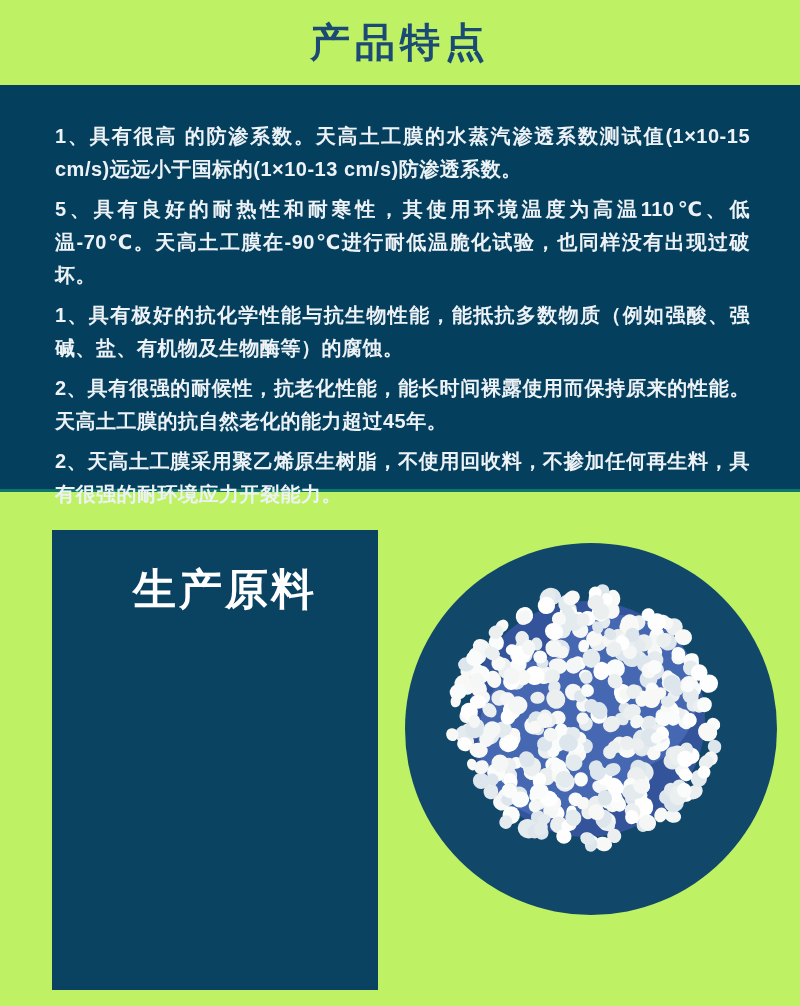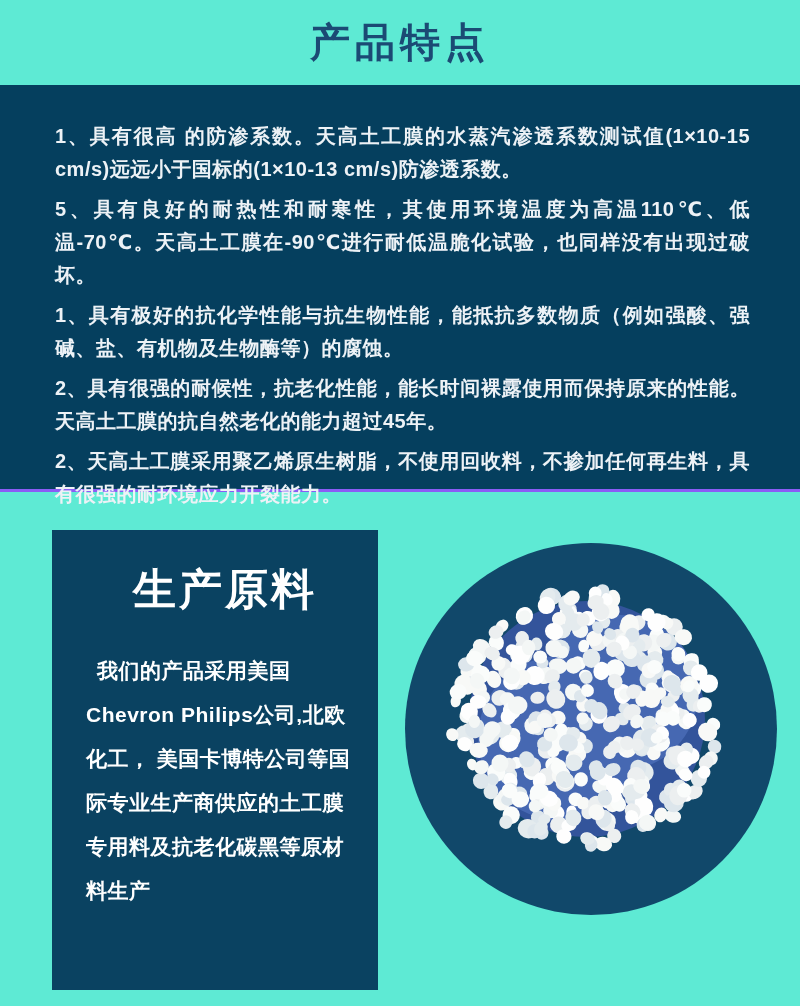--- a/index.html
+++ b/index.html
@@ -12,7 +12,7 @@
     position: relative;
     width: 800px;
     height: 1006px;
-    background: #5eead4;
+    background: #bef264;
     overflow: hidden;
   }
   .header {

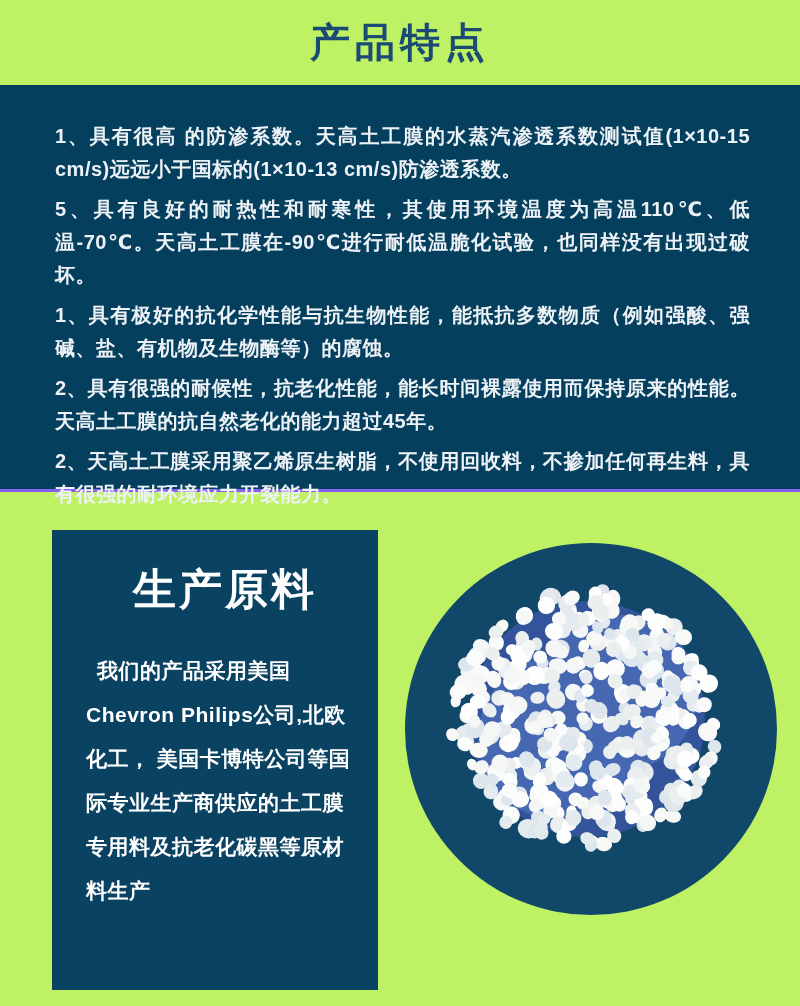--- a/index.html
+++ b/index.html
@@ -31,7 +31,7 @@
     width: 800px;
     height: 407px;
     background: #053f5e;
-    border-bottom: 3px solid #8b5cf6;
+    border-bottom: 3px solid #0f766e;
     padding: 35px 50px 0 55px;
   }
   .feature-item {

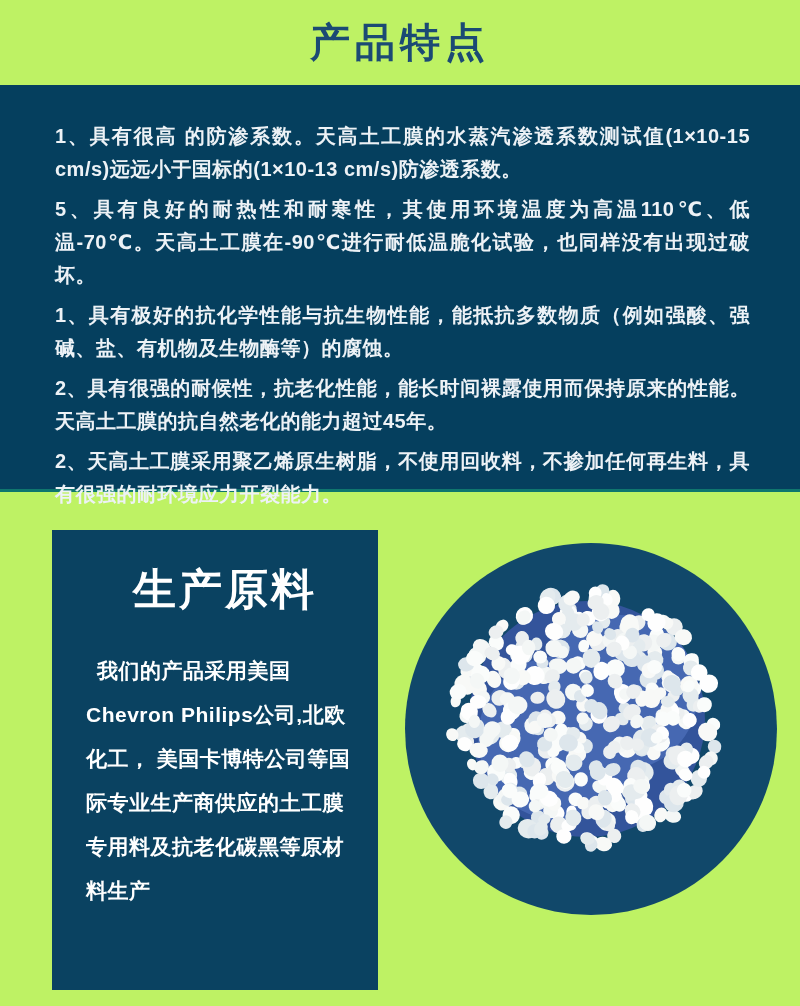--- a/index.html
+++ b/index.html
@@ -104,7 +104,6 @@
 
     <div class="materials-box">
       <h2 class="materials-title">生产原料</h2>
-      <p class="materials-body">我们的产品采用美国Chevron Philips公司,北欧化工， 美国卡博特公司等国际专业生产商供应的土工膜专用料及抗老化碳黑等原材料生产</p>
     </div>
 
     <div class="pellets-circle">

